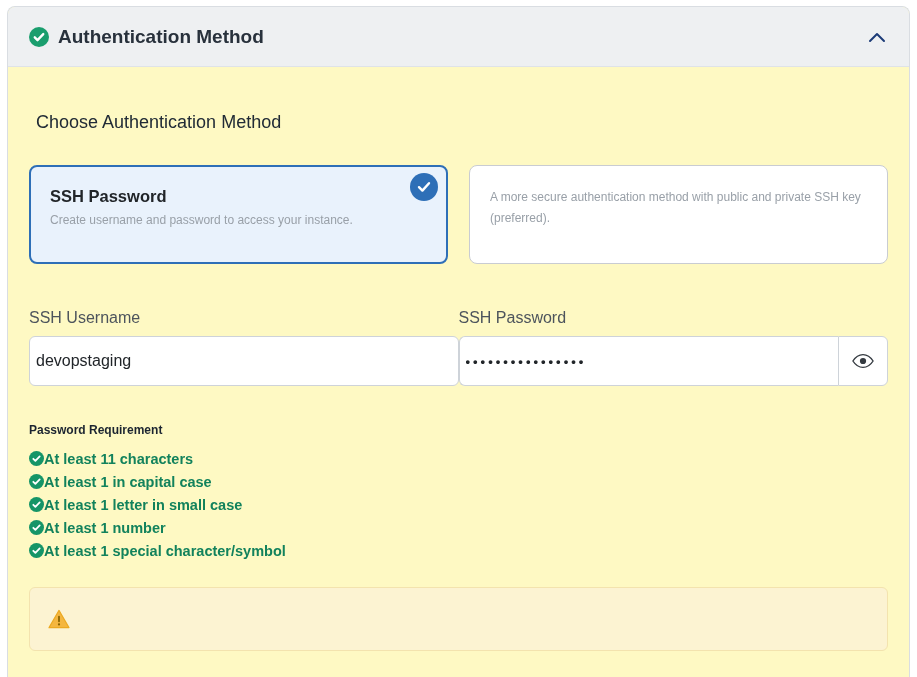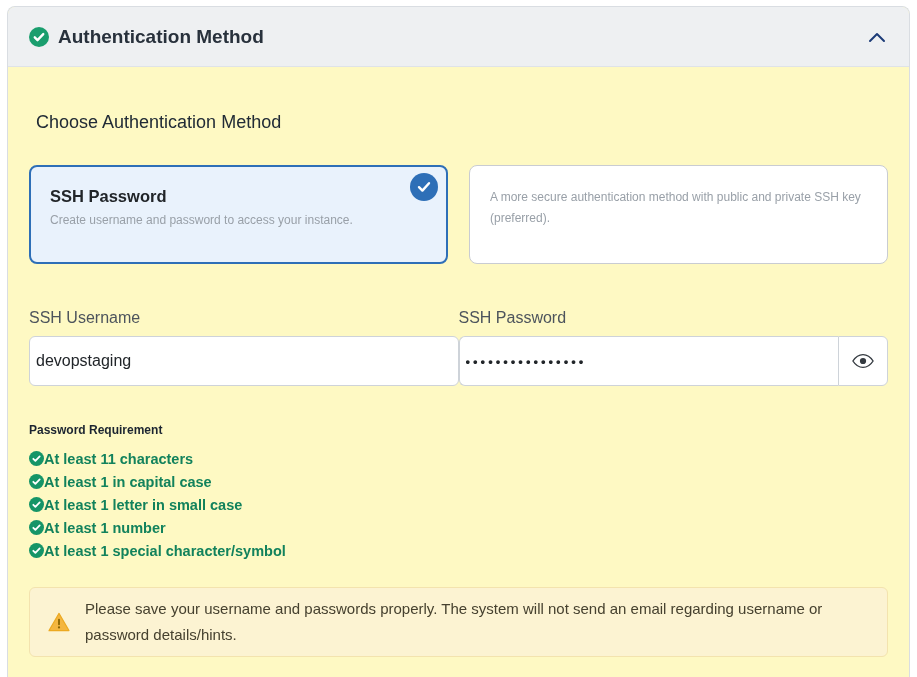--- a/index.html
+++ b/index.html
@@ -281,7 +281,6 @@
           <circle cx="12" cy="17" r="1.25" fill="#8a6400"></circle>
         </svg>
       </span>
-      <span class="alert-text">Please save your username and passwords properly. The system will not send an email regarding username or password details/hints.</span>
     </div>
 
   </div>

